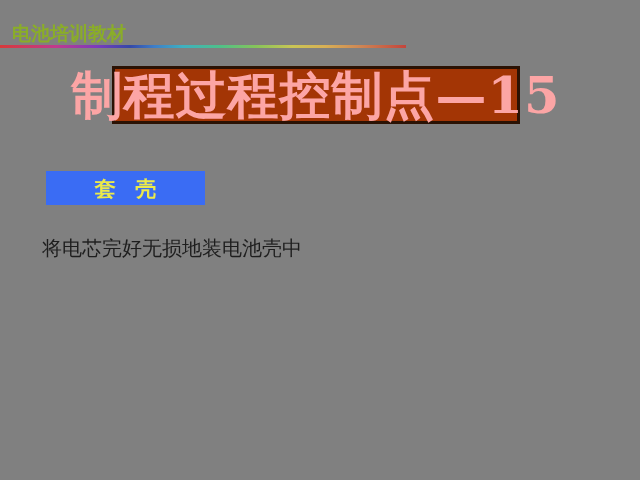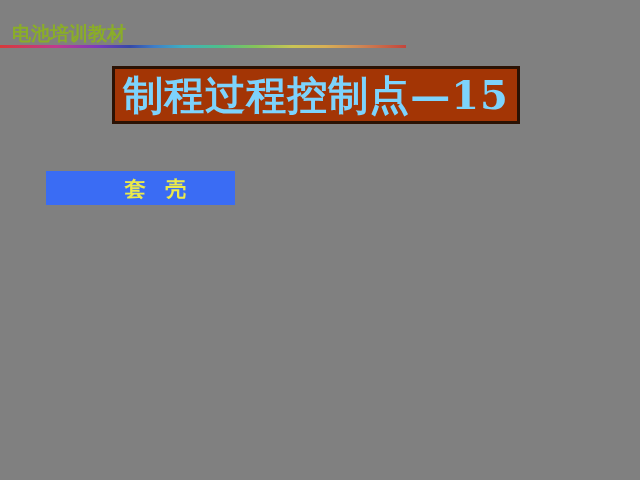--- a/index.html
+++ b/index.html
@@ -75,9 +75,9 @@
   }
   .title-text {
     font-family: "DejaVu Serif", "Liberation Serif", serif;
-    font-size: 40px;
+    font-size: 51px;
     font-weight: bold;
-    color: #7dd3fc;
+    color: #fca5a5;
     letter-spacing: 1px;
     white-space: nowrap;
     line-height: 1;

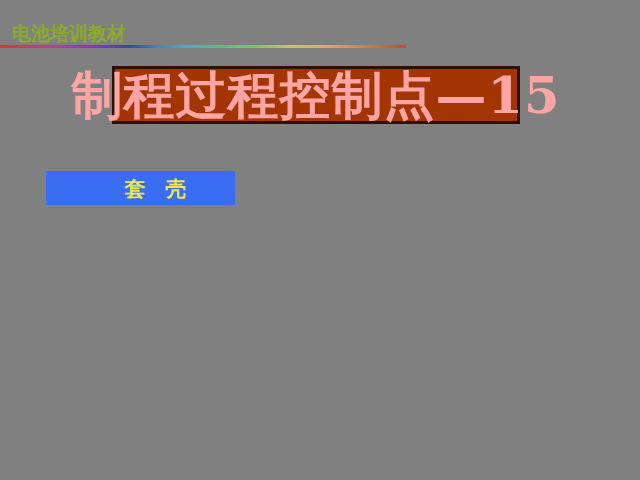--- a/index.html
+++ b/index.html
@@ -93,7 +93,6 @@
     display: flex;
     align-items: center;
     justify-content: center;
-    padding-left: 30px;
   }
   .blue-box-1 { top: 155px; }
   .blue-box-2 { top: 267px; }

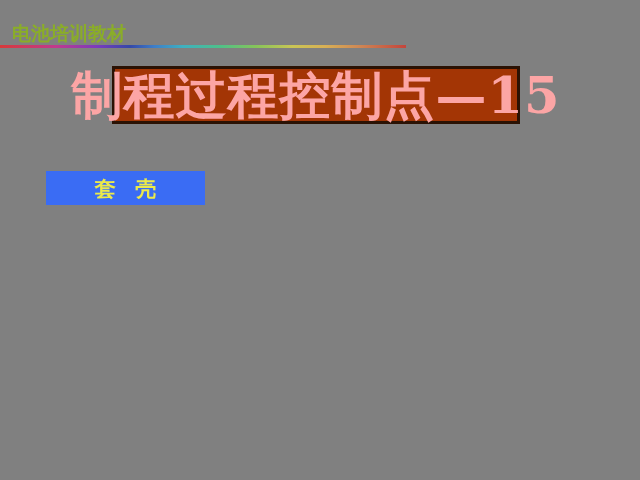--- a/index.html
+++ b/index.html
@@ -142,6 +142,7 @@
     <span class="blue-text spaced">套 壳</span>
   </div>
 
+  <div class="body-line body-line-1">将电芯完好无损地装电池壳中</div>
 
 
 

